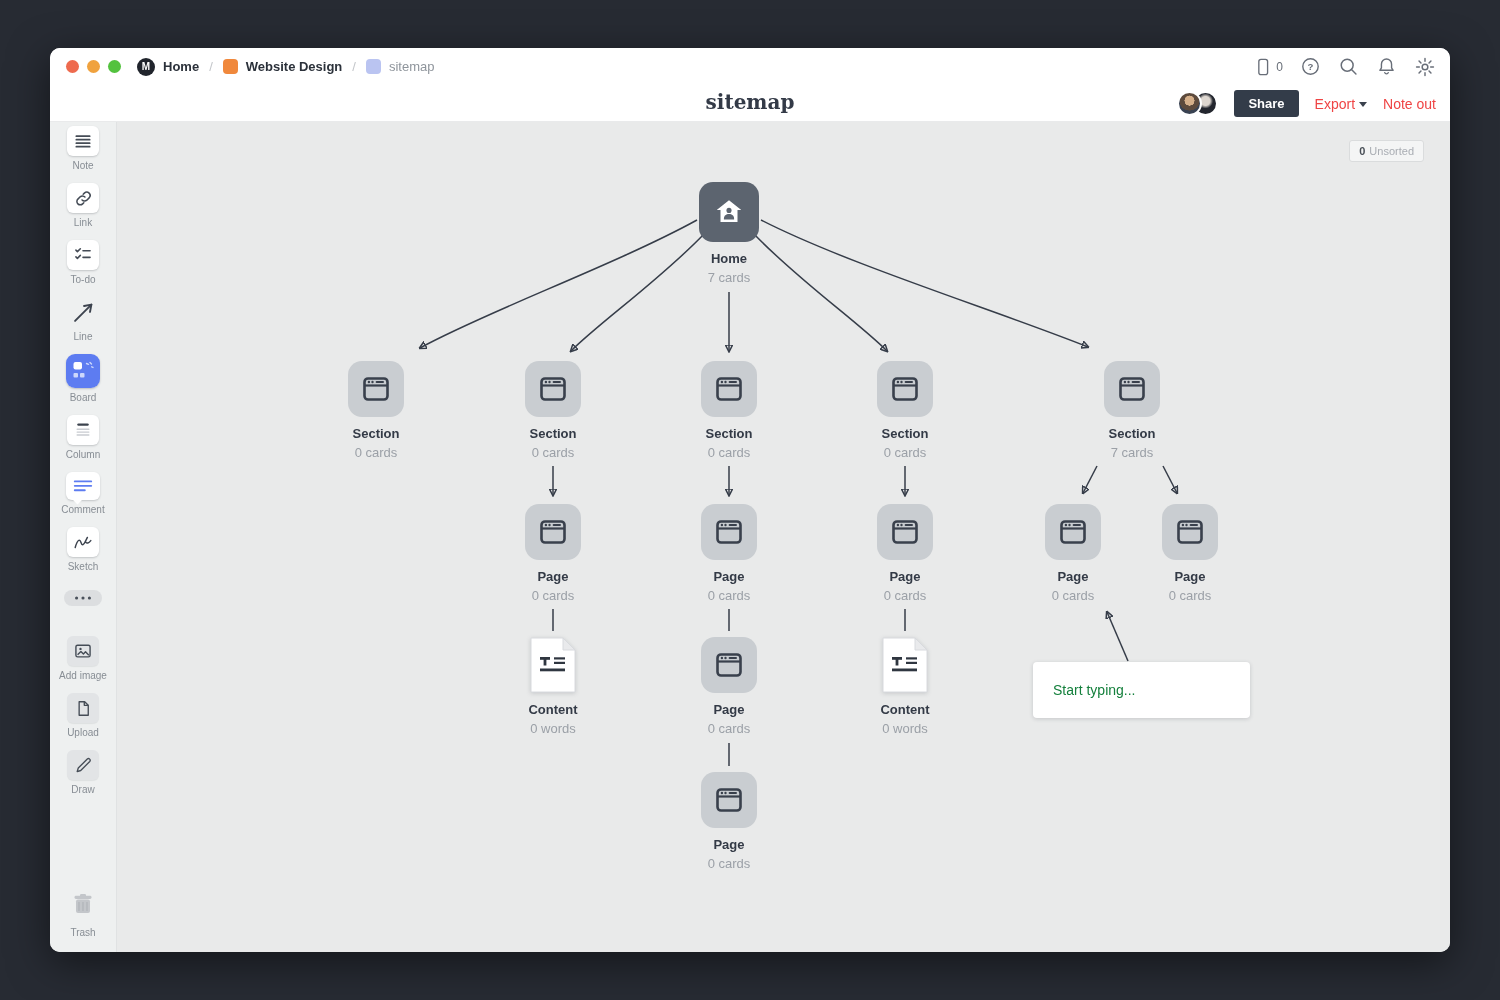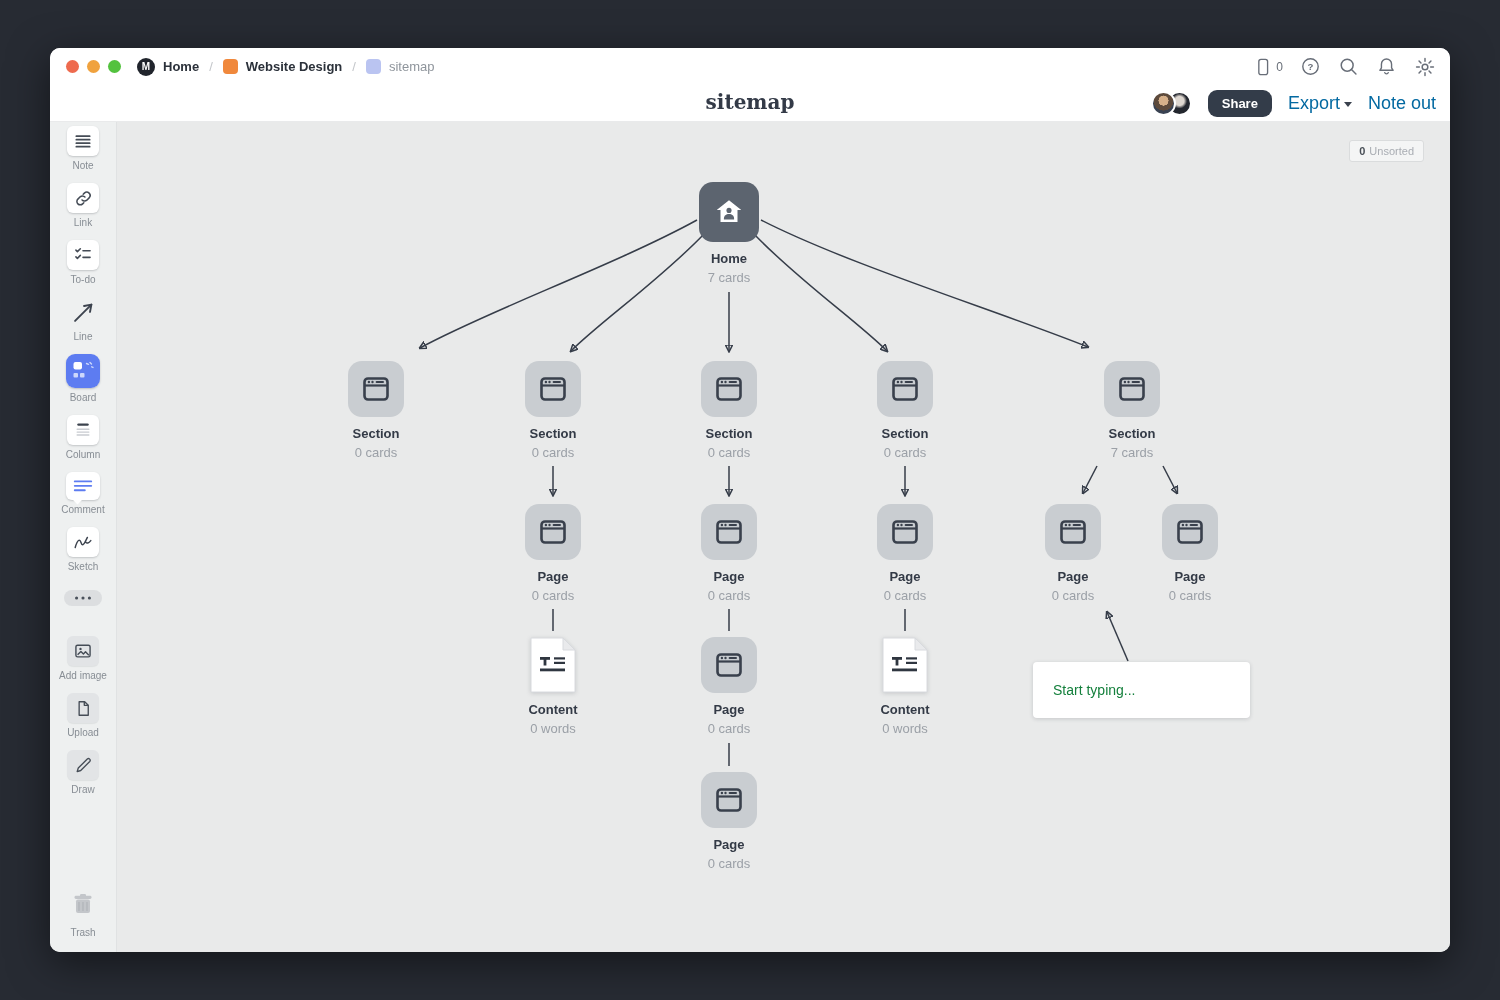--- a/index.html
+++ b/index.html
@@ -33,7 +33,7 @@
   .avatar { width:25px; height:25px; border-radius:50%; border:2px solid #fff; }
   .avatar.a1 { background:radial-gradient(circle at 50% 36%, #d6b08a 0 29%, #5d4a3c 30% 58%, #394252 59%); z-index:2; }
   .avatar.a2 { background:radial-gradient(circle at 50% 38%, #ded7d0 0 27%, #23262e 45%); margin-left:-9px; }
-  .share-btn { background:#333c49; color:#fff; font-size:13px; font-weight:600; border:none; border-radius:9px;
+  .share-btn { background:#333c49; color:#fff; font-size:13px; font-weight:600; border:none; border-radius:3px;
                padding:6px 14px; cursor:pointer; }
   .txt-btn { font-size:18px; color:#0369a1; cursor:pointer; display:flex; align-items:center; gap:4px; }
   .chev { width:0; height:0; border-left:4px solid transparent; border-right:4px solid transparent; border-top:5px solid #3a414d; margin-top:1px; }

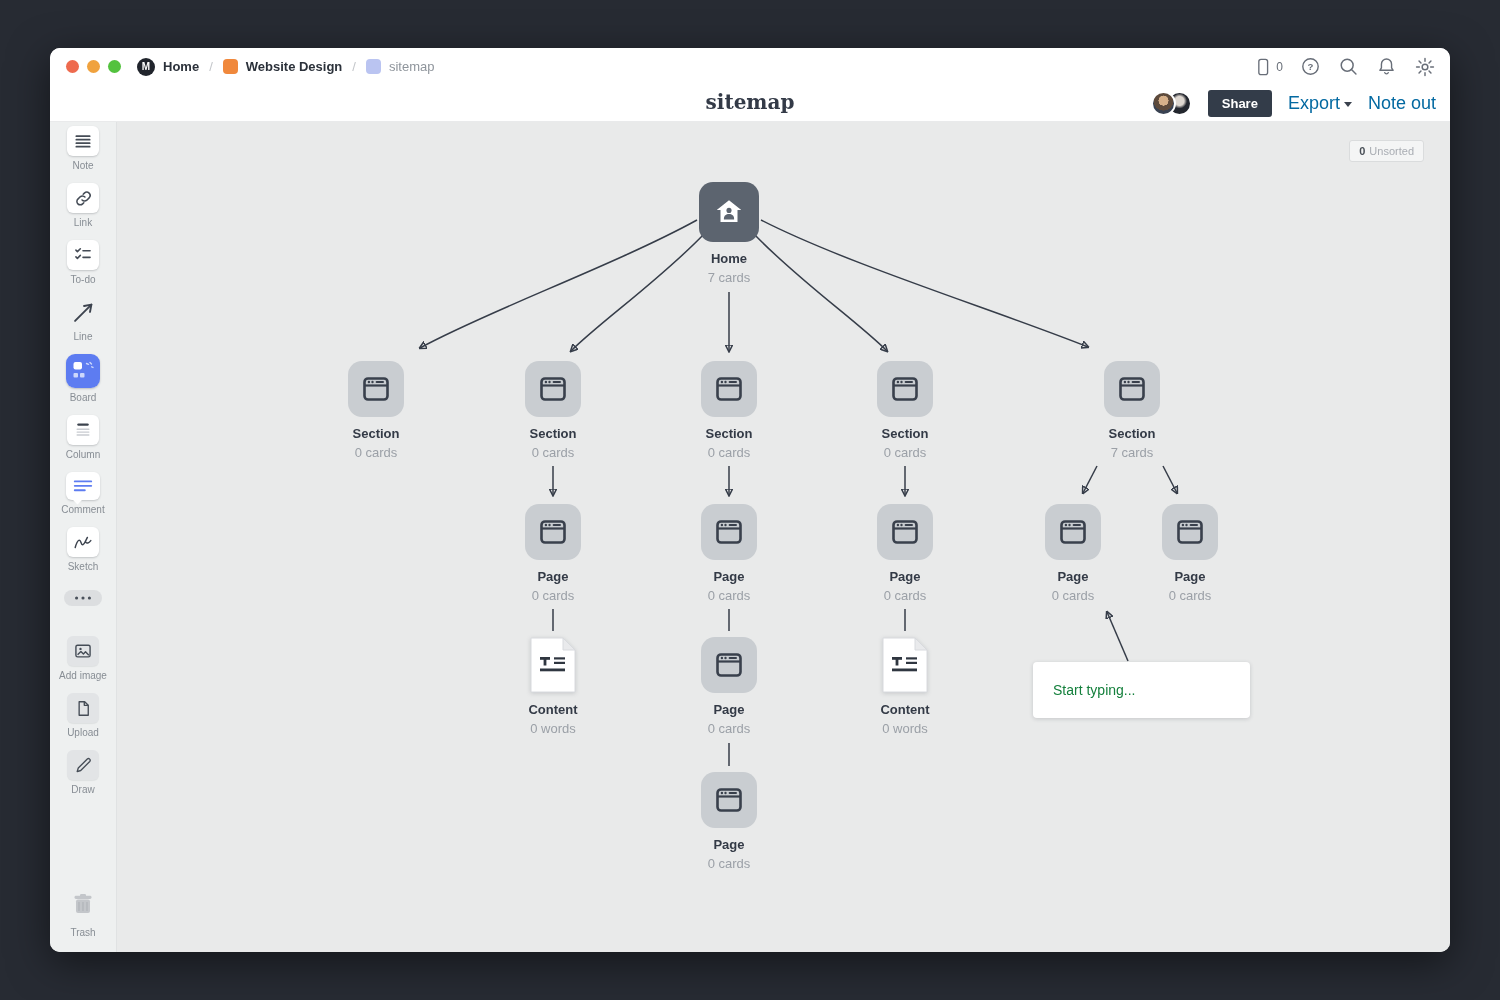--- a/index.html
+++ b/index.html
@@ -35,7 +35,7 @@
   .avatar.a2 { background:radial-gradient(circle at 50% 38%, #ded7d0 0 27%, #23262e 45%); margin-left:-9px; }
   .share-btn { background:#333c49; color:#fff; font-size:13px; font-weight:600; border:none; border-radius:3px;
                padding:6px 14px; cursor:pointer; }
-  .txt-btn { font-size:18px; color:#0369a1; cursor:pointer; display:flex; align-items:center; gap:4px; }
+  .txt-btn { font-size:14px; color:#ef4444; cursor:pointer; display:flex; align-items:center; gap:4px; }
   .chev { width:0; height:0; border-left:4px solid transparent; border-right:4px solid transparent; border-top:5px solid #3a414d; margin-top:1px; }
 
   

